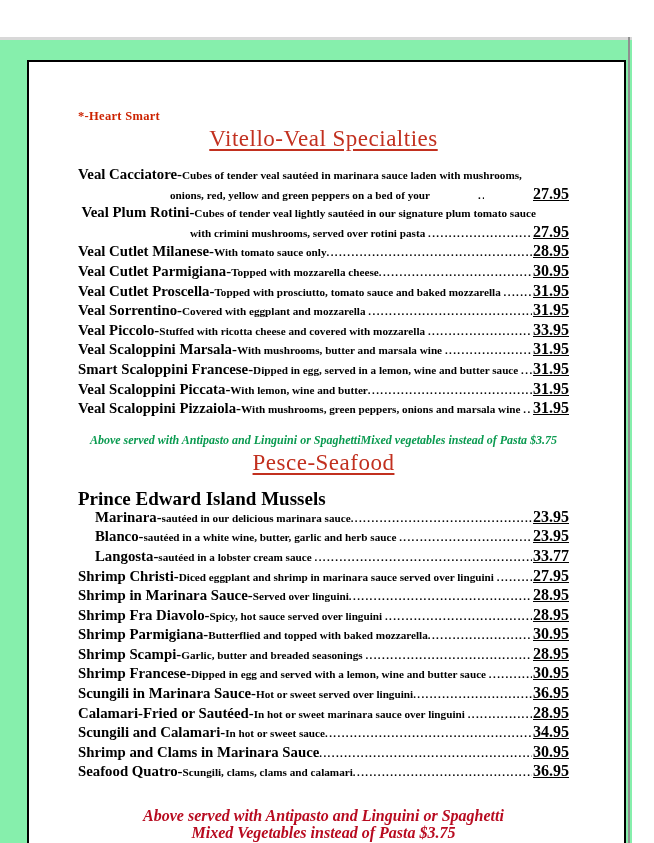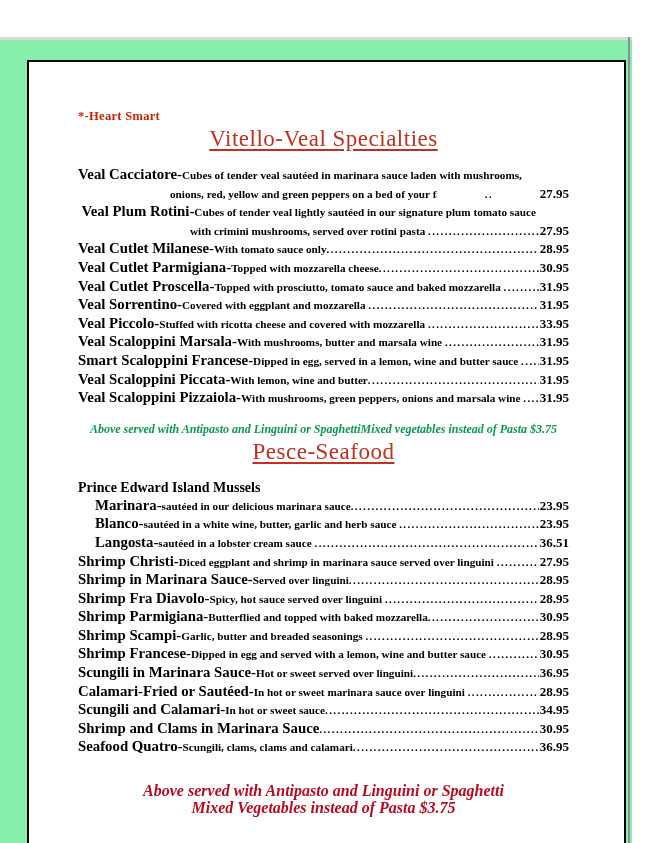--- a/index.html
+++ b/index.html
@@ -59,7 +59,7 @@
     flex: 1 1 0; min-width: 6px; overflow: hidden; white-space: nowrap;
     font-size: 11px; font-weight: 700; letter-spacing: 1.4px;
   }
-  .pr { font-size: 13px; font-weight: 700; flex-shrink: 0; padding-left: 1px; }
+  .pr { font-size: 16px; font-weight: 700; flex-shrink: 0; padding-left: 1px; text-decoration: underline; }
   .ind17  { padding-left: 17px; }
   .ind92  { padding-left: 92px; gap: 48px; }
   .ind112 { padding-left: 112px; }

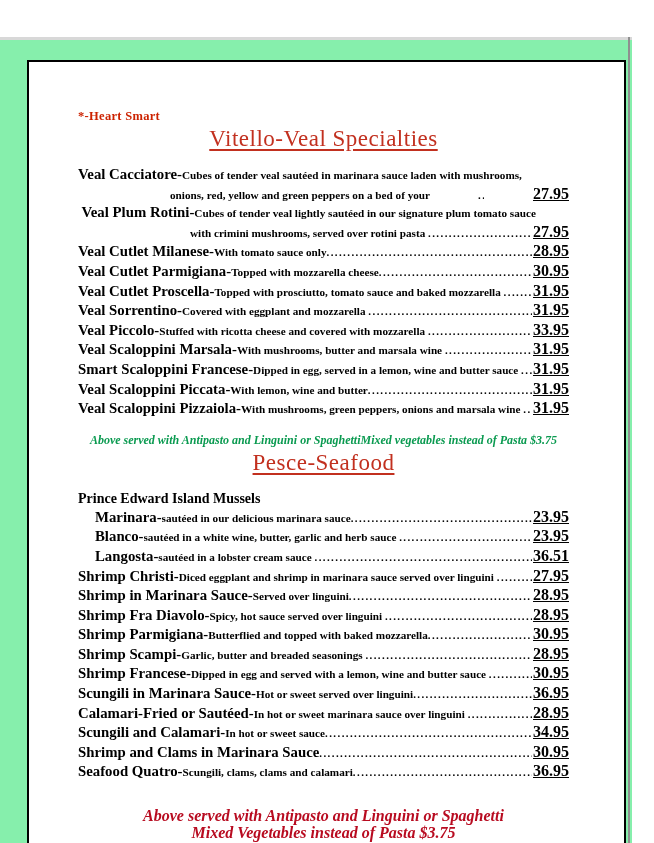--- a/index.html
+++ b/index.html
@@ -74,7 +74,7 @@
     margin-bottom: 2px;
   }
   .group-header {
-    font-size: 14px; font-weight: 700; line-height: 18px; margin-top: 12px;
+    font-size: 19px; font-weight: 700; line-height: 18px; margin-top: 12px;
   }
   .red-note {
     text-align: center;

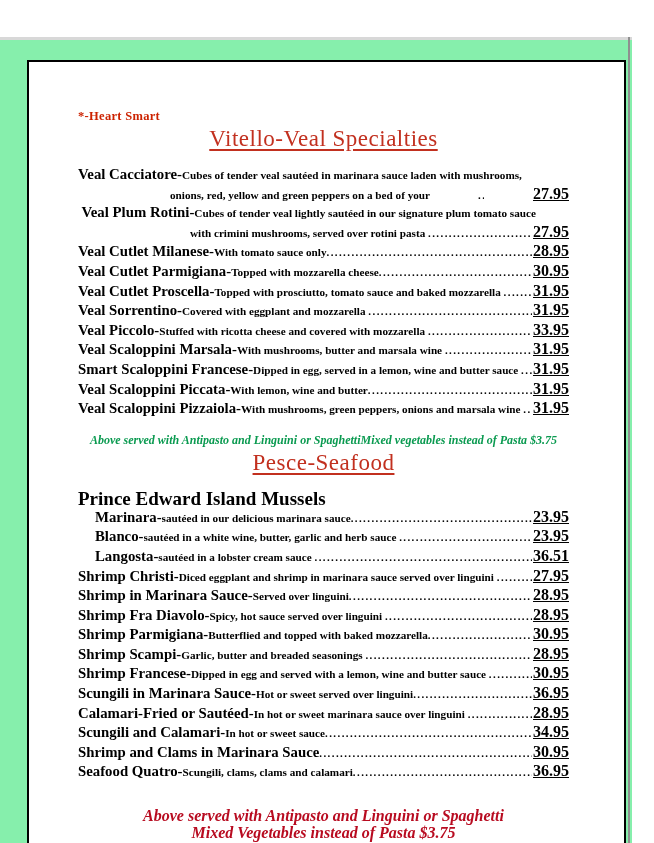--- a/index.html
+++ b/index.html
@@ -198,7 +198,7 @@
         <span class="nm">Langosta-</span>
         <span class="ds">sautéed in a lobster cream sauce </span>
         <span class="dots">........................................................................................................................................................................................................</span>
-        <span class="pr">36.51</span>
+        <span class="pr">33.77</span>
       </div>
       <div class="row">
         <span class="nm">Shrimp Christi-</span>

